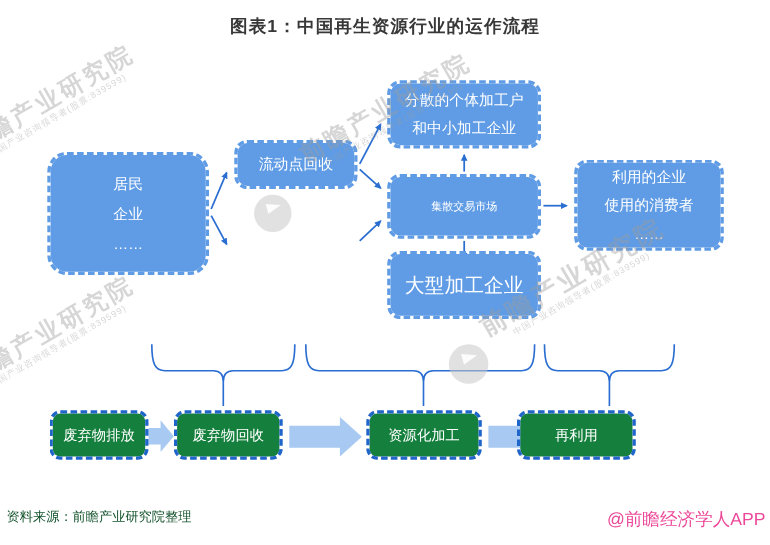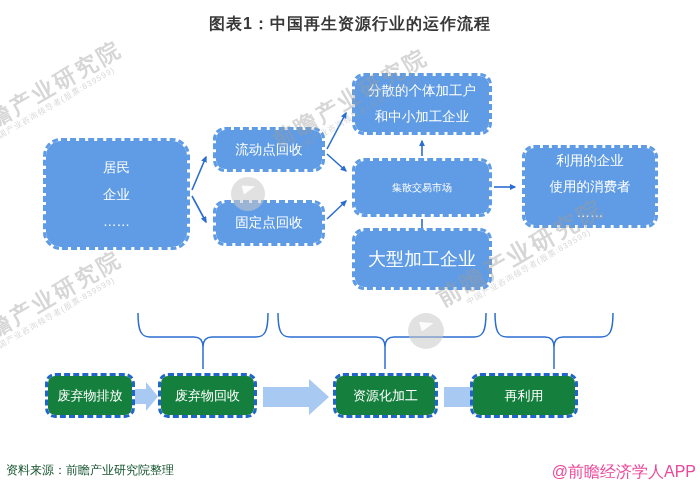--- a/index.html
+++ b/index.html
@@ -98,9 +98,6 @@
     <span class="ln">流动点回收</span>
   </div>
 
-  <div class="box light b-fixed">
-    <span class="ln">固定点回收</span>
-  </div>
 
   <div class="box light b-scattered">
     <span class="ln">分散的个体加工户</span>

